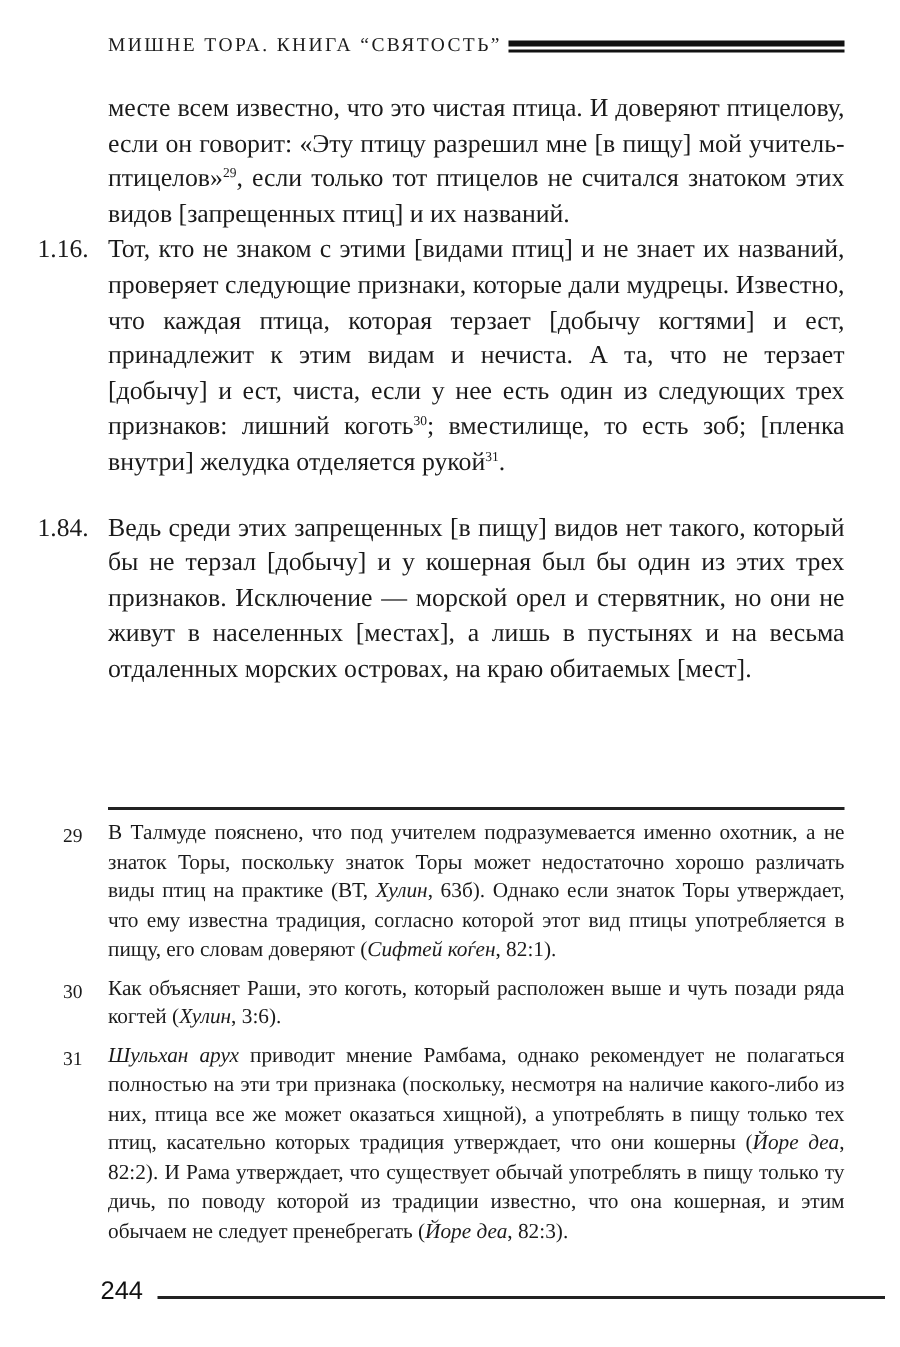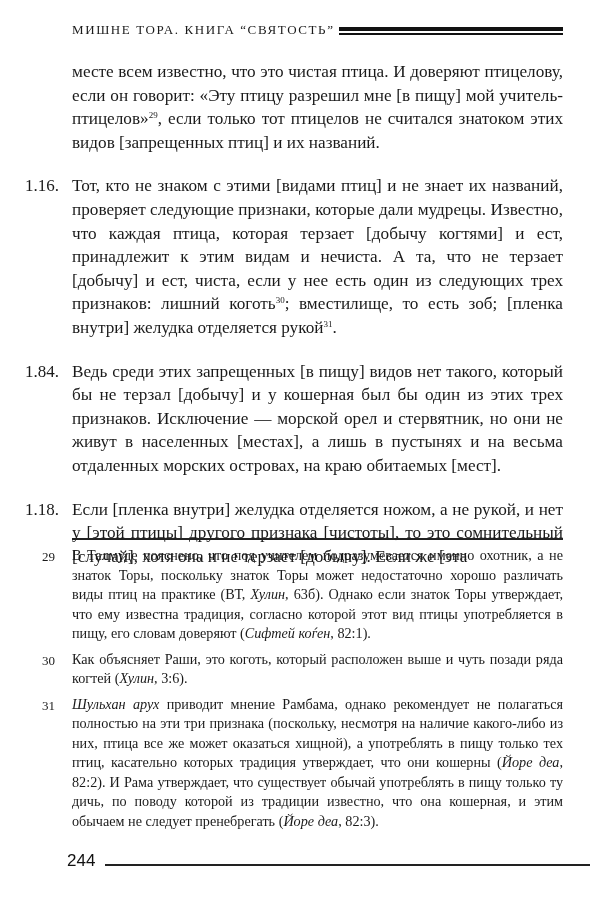--- a/index.html
+++ b/index.html
@@ -29,7 +29,7 @@
     font-size: 17.2px; line-height: 23.6px; text-align: justify;
   }
   .para { position: relative; margin: 0; }
-  .para.cont { margin-bottom: 20px; }
+  .para.cont { }
   .para.numbered { margin-bottom: 20px; }
   .para .num {
     position: absolute; left: -47px; top: 0; font-size: 17px;

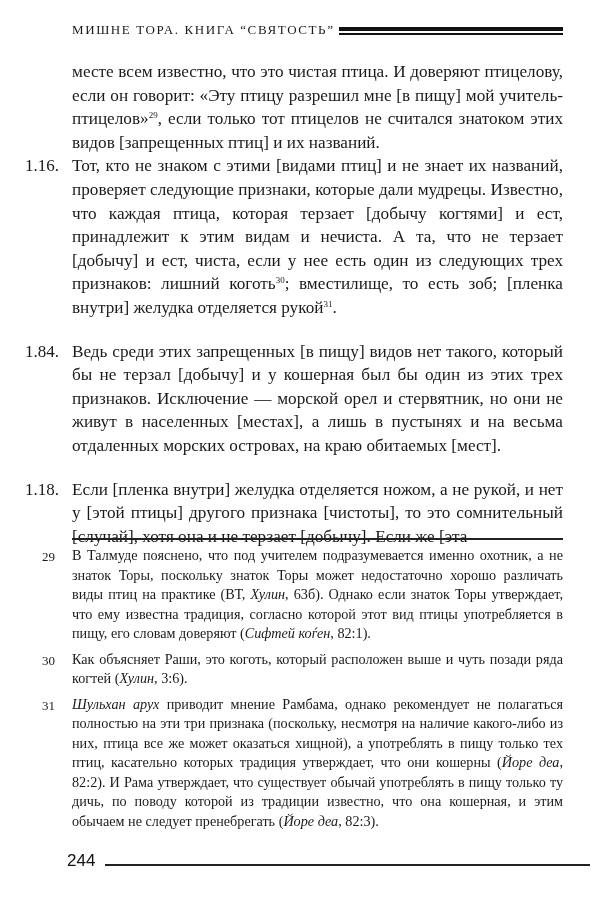--- a/index.html
+++ b/index.html
@@ -78,9 +78,6 @@
       <span class="num">1.84.</span><span>Ведь среди этих запрещенных [в пищу] видов нет такого, который бы не терзал [добычу] и у кошерная был бы один из этих трех признаков. Исключение — морской орел и стервятник, но они не живут в населенных [местах], а лишь в пустынях и на весьма отдаленных морских островах, на краю обитаемых [мест].</span>
     </p>
 
-    <p class="para numbered">
-      <span class="num">1.18.</span><span>Если [пленка внутри] желудка отделяется ножом, а не рукой, и нет у [этой птицы] другого признака [чистоты], то это сомнительный [случай], хотя она и не терзает [добычу]. Если же [эта</span>
-    </p>
   </div>
 
   <div class="fn-rule"></div>

